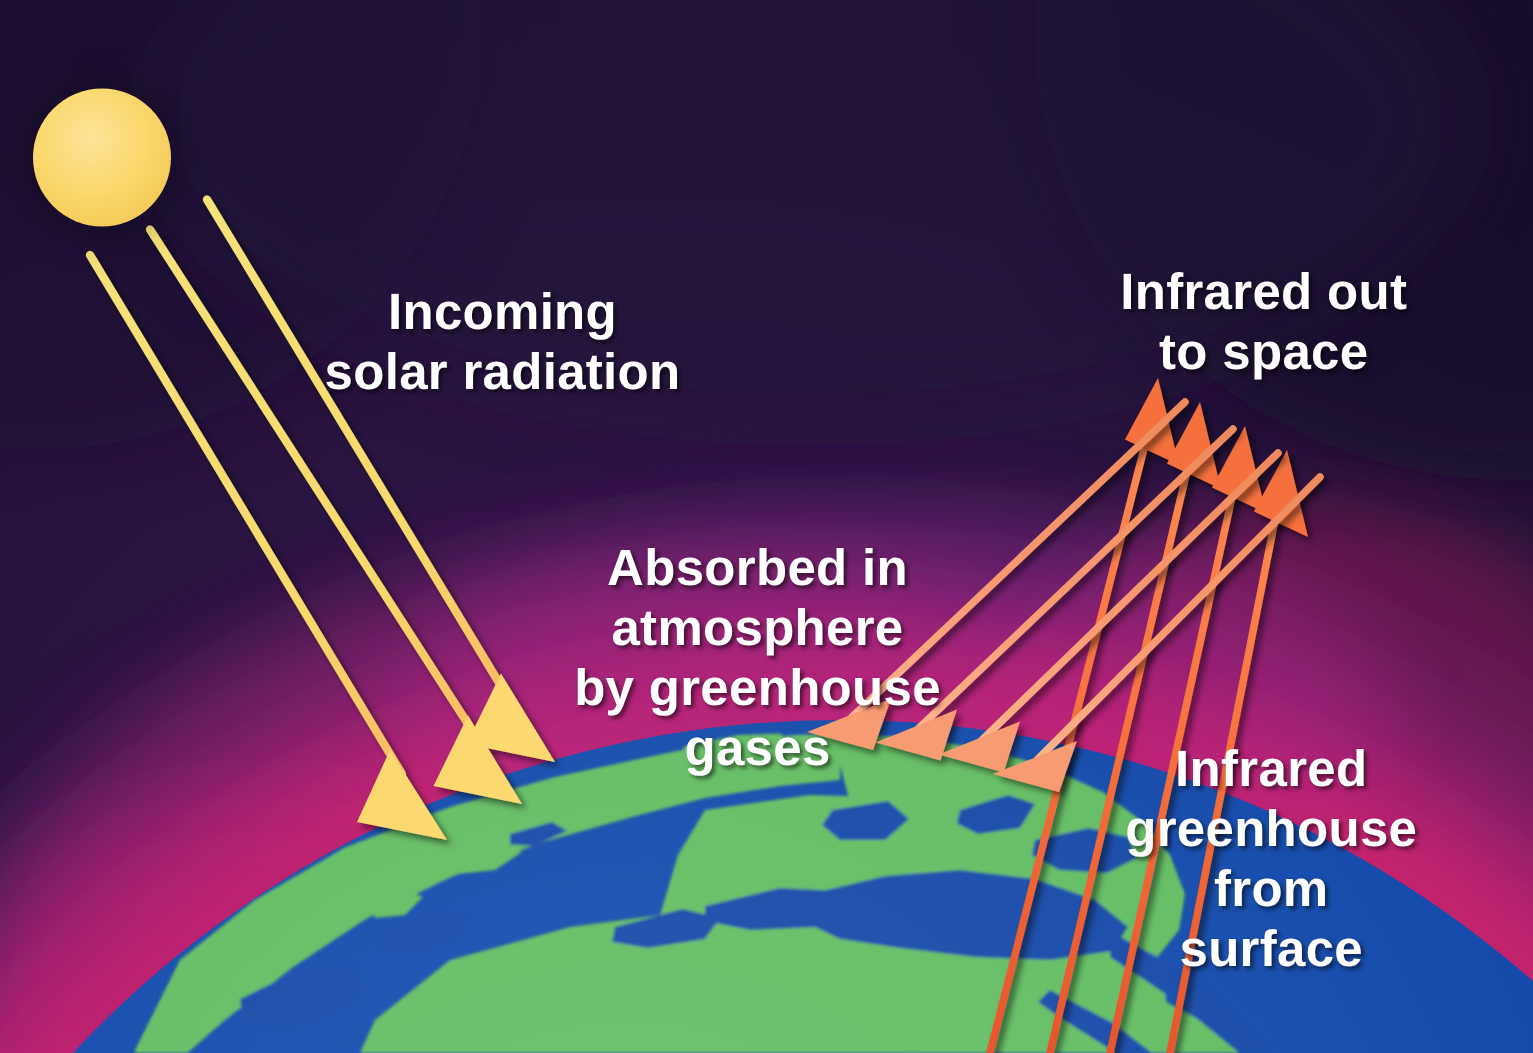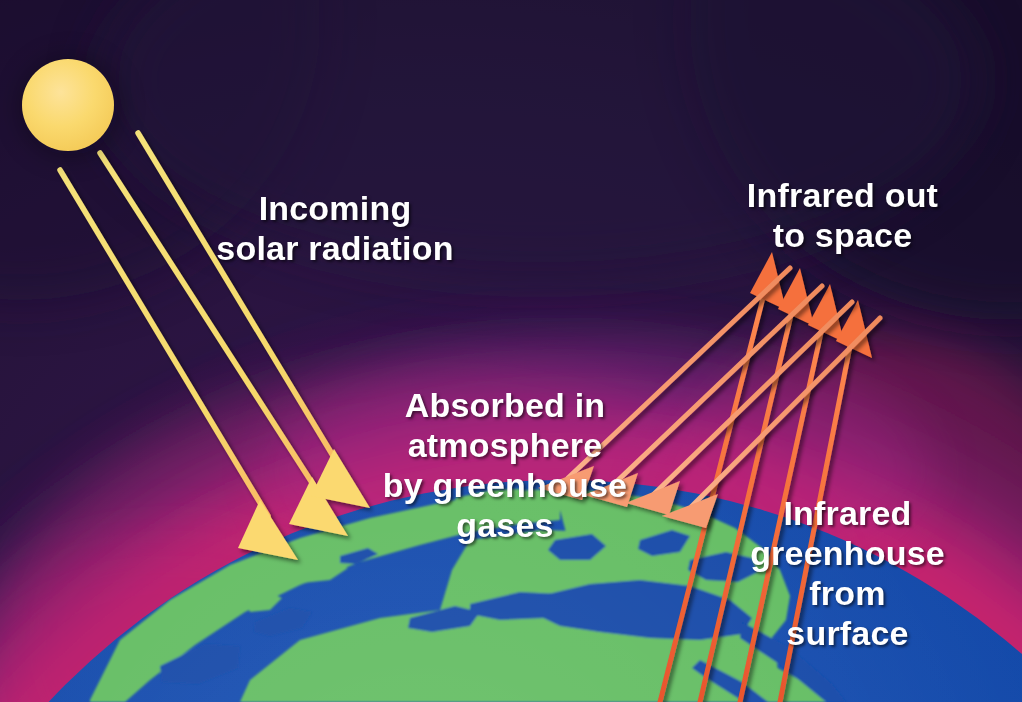--- a/index.html
+++ b/index.html
@@ -39,7 +39,7 @@
   }
   #label-incoming { left: 215px; top: 188px; width: 240px; }
   #label-radiated { left: 735px; top: 175px; width: 215px; }
-  #label-absorbed { left: 330px; top: 385px; width: 350px; }
+  #label-absorbed { left: 330px; top: 359px; width: 350px; }
   #label-infrared { left: 740px; top: 493px; width: 215px; }
 </style>
 </head>

